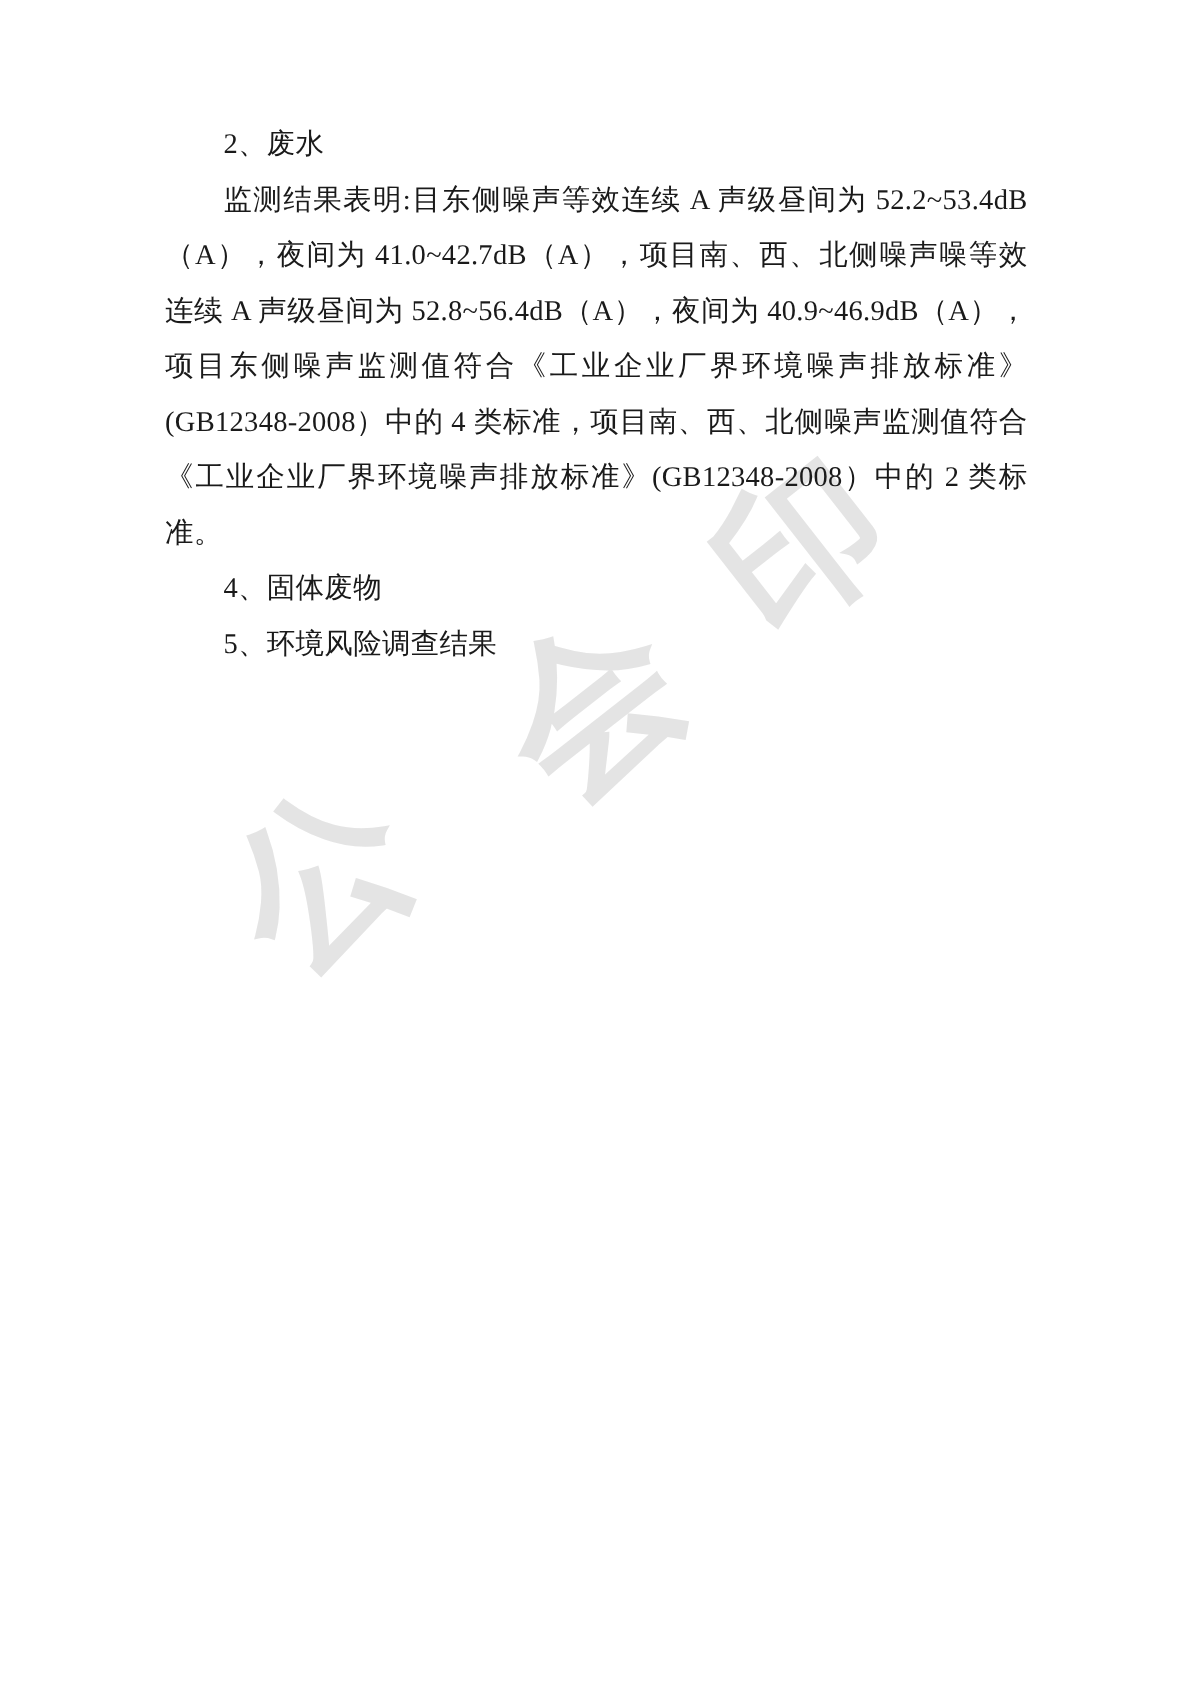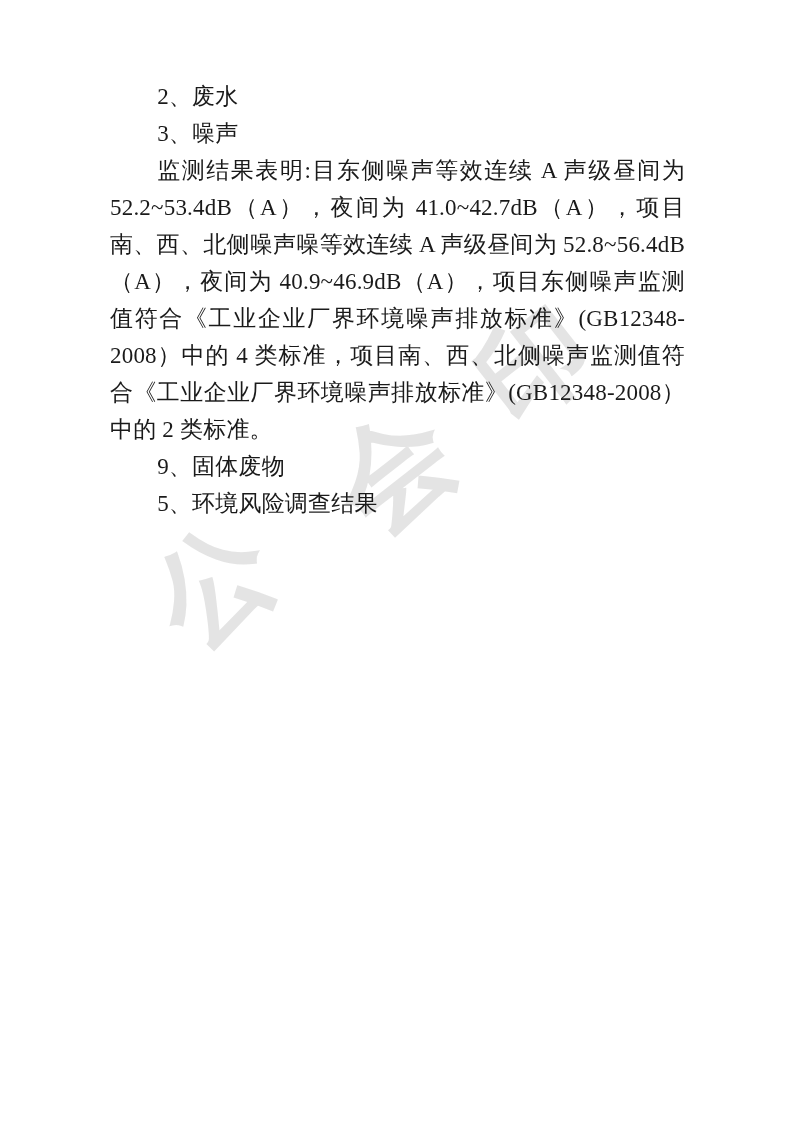--- a/index.html
+++ b/index.html
@@ -25,7 +25,7 @@
     width: 575px;
   }
   .para {
-    font-size: 23px;
+    font-size: 19px;
     line-height: 37px;
     color: #1a1a1a;
     text-align: justify;

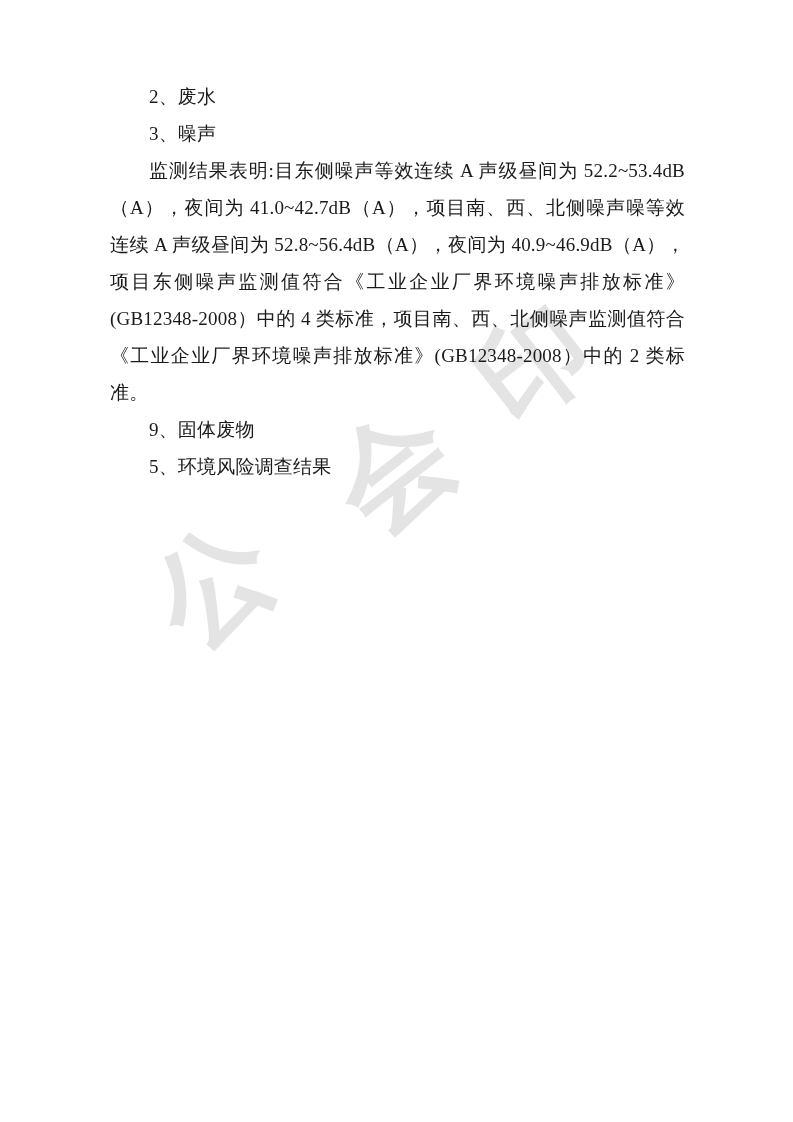--- a/index.html
+++ b/index.html
@@ -73,7 +73,6 @@
 
   <div class="content doc-body">
     <p class="para indent2">2、废水</p>
-    <p class="para indent2">3、噪声</p>
     <p class="para indent2">监测结果表明:目东侧噪声等效连续 A 声级昼间为 52.2~53.4dB（A），夜间为 41.0~42.7dB（A），项目南、西、北侧噪声噪等效连续 A 声级昼间为 52.8~56.4dB（A），夜间为 40.9~46.9dB（A），项目东侧噪声监测值符合《工业企业厂界环境噪声排放标准》(GB12348-2008）中的 4 类标准，项目南、西、北侧噪声监测值符合《工业企业厂界环境噪声排放标准》(GB12348-2008）中的 2 类标准。</p>
     <p class="para indent2">9、固体废物</p>
     <p class="para indent2">5、环境风险调查结果</p>

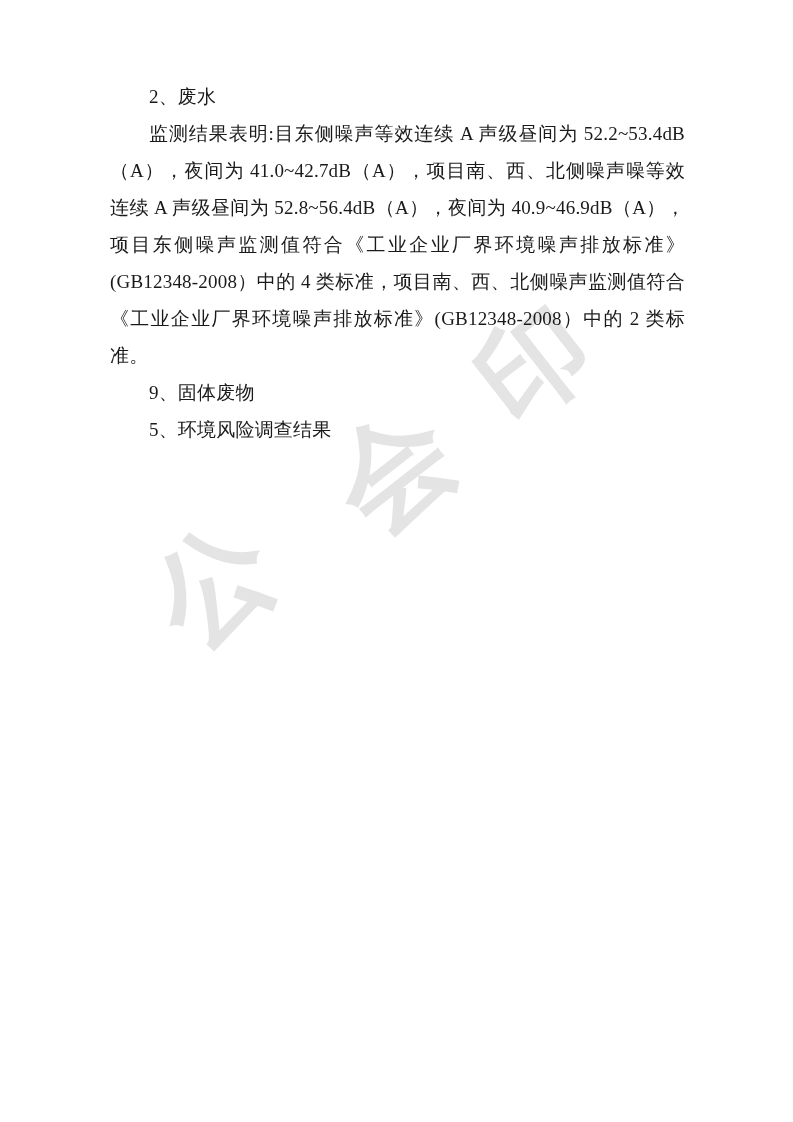--- a/index.html
+++ b/index.html
@@ -74,7 +74,7 @@
   <div class="content doc-body">
     <p class="para indent2">2、废水</p>
     <p class="para indent2">监测结果表明:目东侧噪声等效连续 A 声级昼间为 52.2~53.4dB（A），夜间为 41.0~42.7dB（A），项目南、西、北侧噪声噪等效连续 A 声级昼间为 52.8~56.4dB（A），夜间为 40.9~46.9dB（A），项目东侧噪声监测值符合《工业企业厂界环境噪声排放标准》(GB12348-2008）中的 4 类标准，项目南、西、北侧噪声监测值符合《工业企业厂界环境噪声排放标准》(GB12348-2008）中的 2 类标准。</p>
-    <p class="para indent2">9、固体废物</p>
+    <p class="para indent2">4、固体废物</p>
     <p class="para indent2">5、环境风险调查结果</p>
 
   </div>

